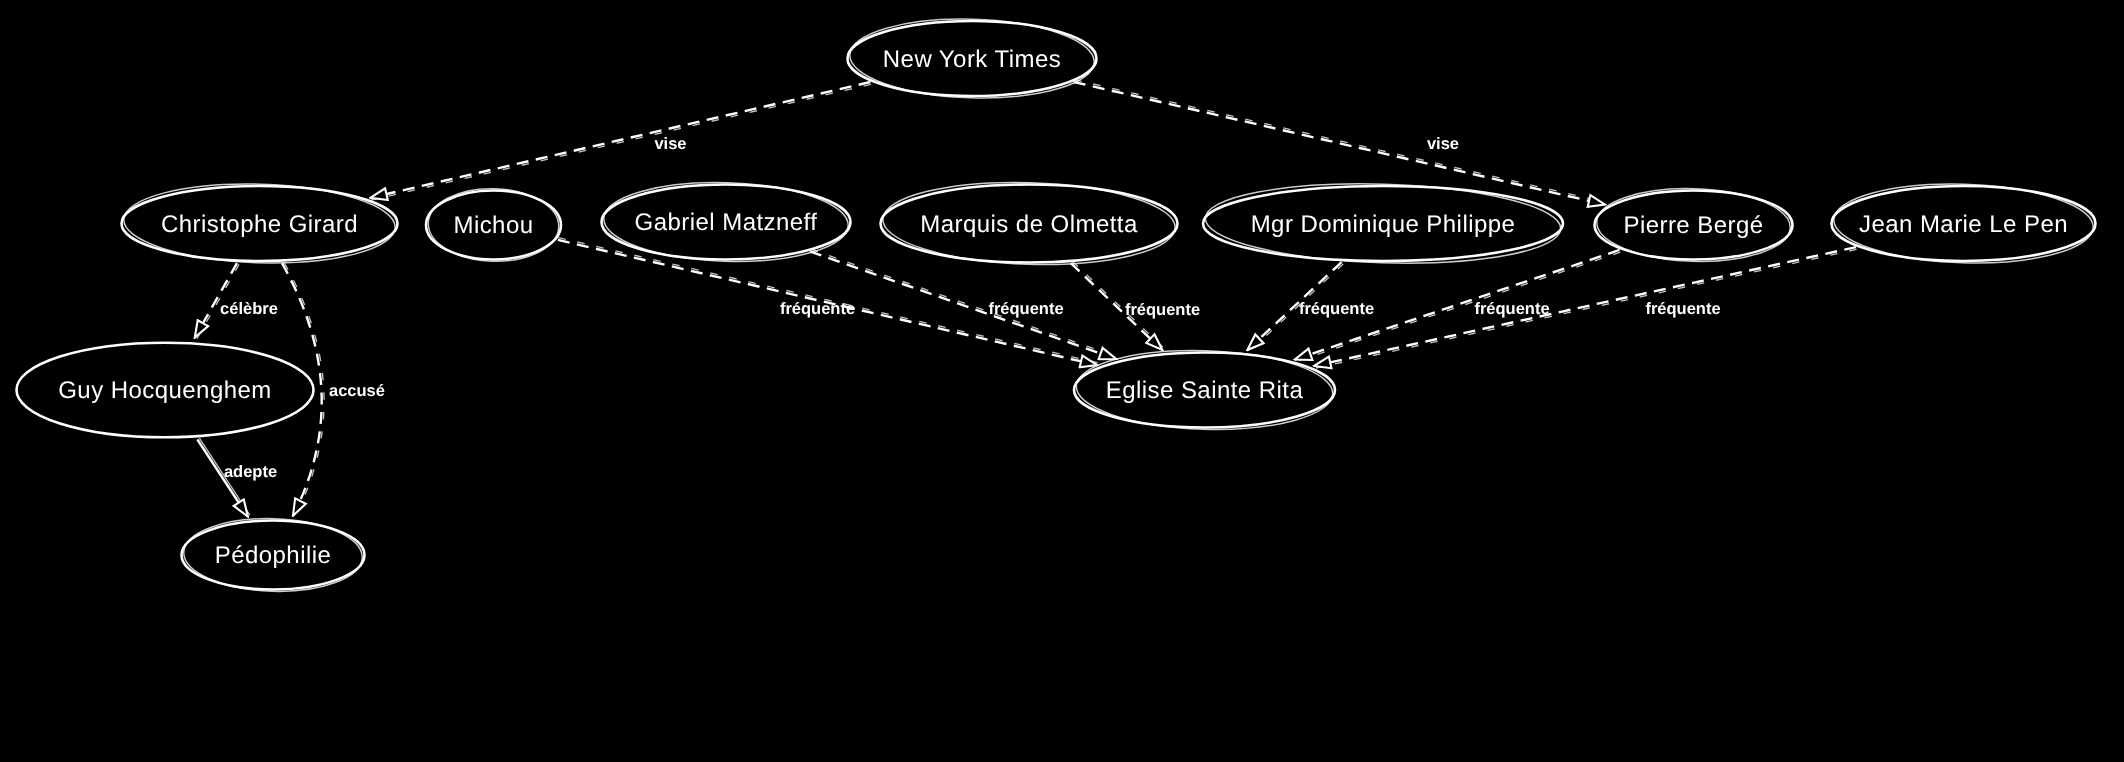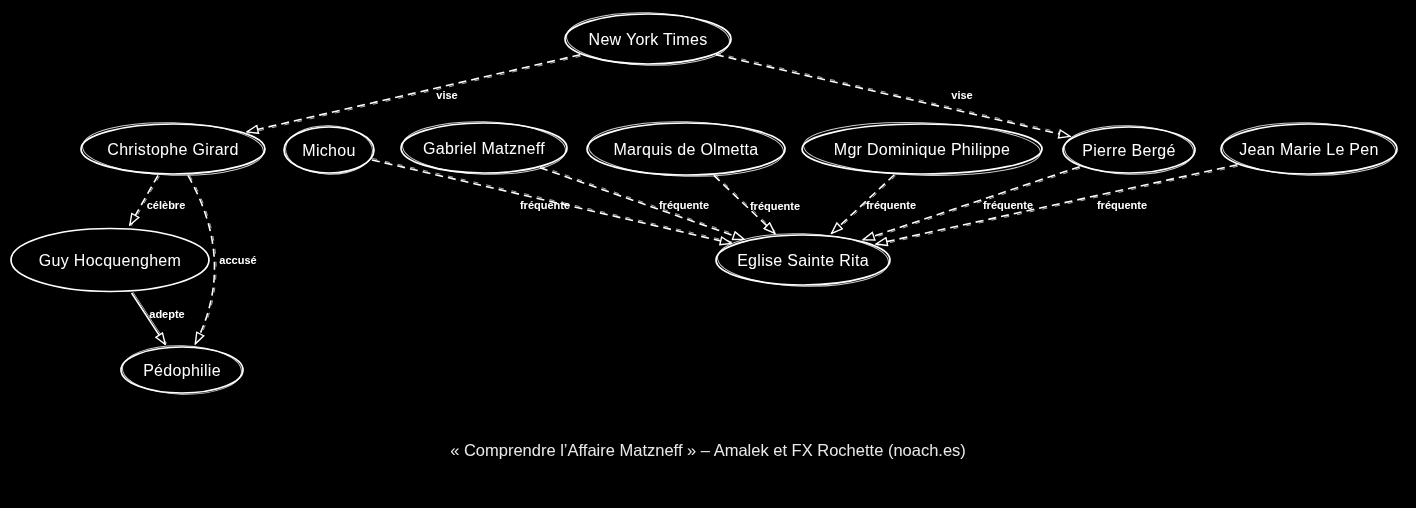--- a/index.html
+++ b/index.html
@@ -151,7 +151,6 @@
 </svg>
 
 <div class="caption">
-  <div>« Comprendre l’Affaire Matzneff » – Amalek et FX Rochette (noach.es)</div>
 </div>
 
 </body></html>

